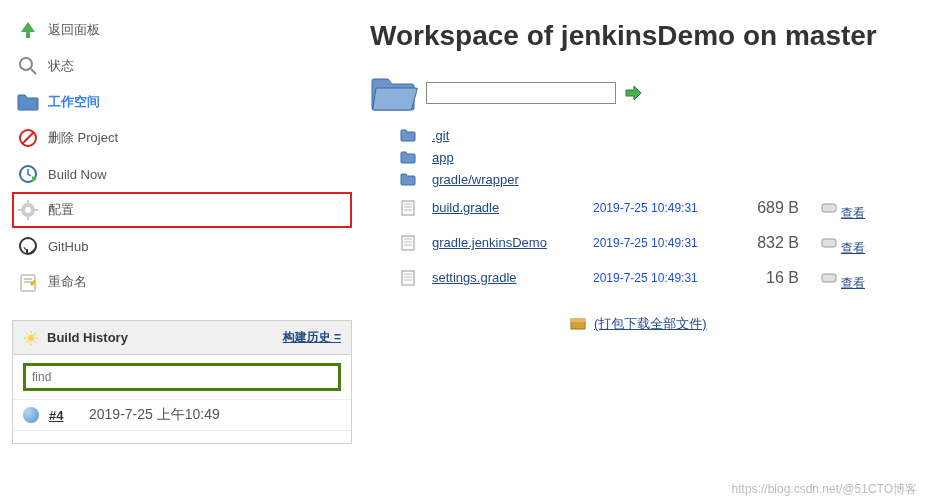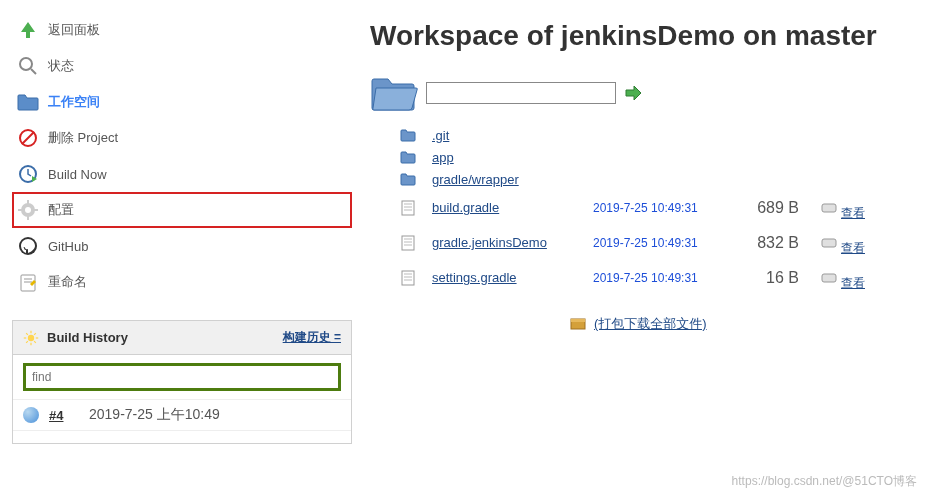--- a/index.html
+++ b/index.html
@@ -41,7 +41,7 @@
     .download-all { text-align: center; margin-top: 20px; }
     .download-all a { color: #204a87; text-decoration: underline; }
     .download-all .pkg-icon { display: inline-block; vertical-align: middle; margin-right: 4px; }
-    .watermark { position: absolute; bottom: 14px; right: 10px; color: #bbb; font-size: 12px; }
+    .watermark { position: absolute; bottom: 6px; right: 10px; color: #bbb; font-size: 12px; }
   </style>
 </head>
 <body>

